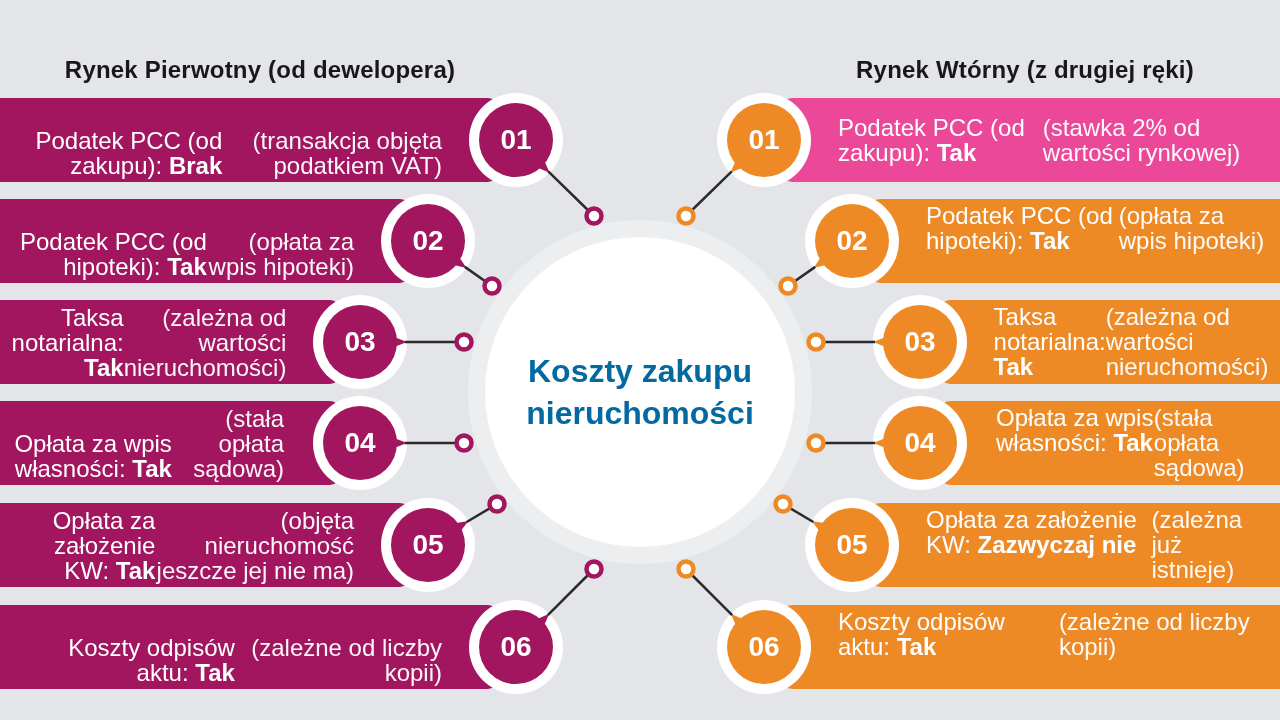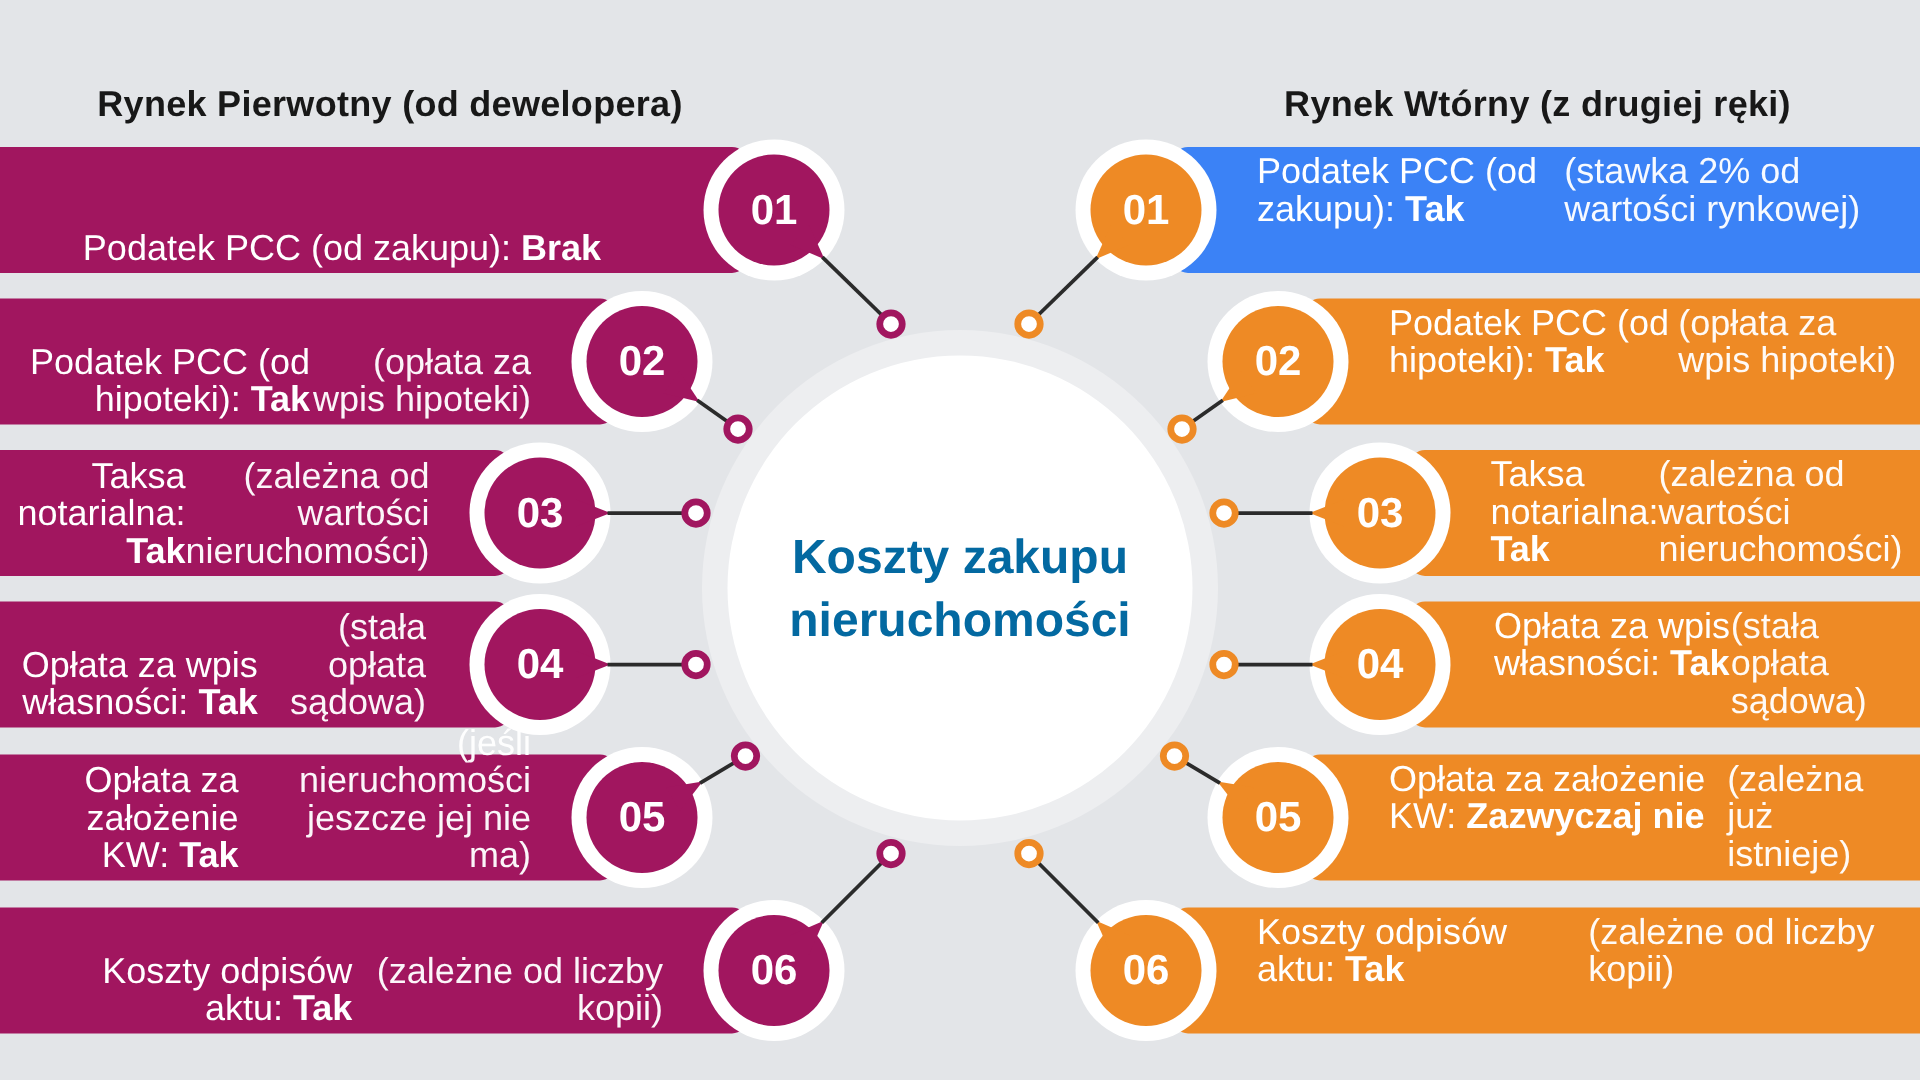--- a/index.html
+++ b/index.html
@@ -113,6 +113,7 @@
     </svg>
 <div class="bar left" style="top: 98px; height: 84px; left: 0px; width: 498px; background: rgb(161, 22, 95);">
       <div class="l1"><span>Podatek PCC (od zakupu):</span> <strong>Brak</strong></div>
+      <div class="note">(transakcja objęta podatkiem VAT)</div>
     </div>
     <div class="ring" style="left: 469px; top: 93px;"></div>
     <div class="bubble" style="left: 479px; top: 103px; background: rgb(161, 22, 95);">

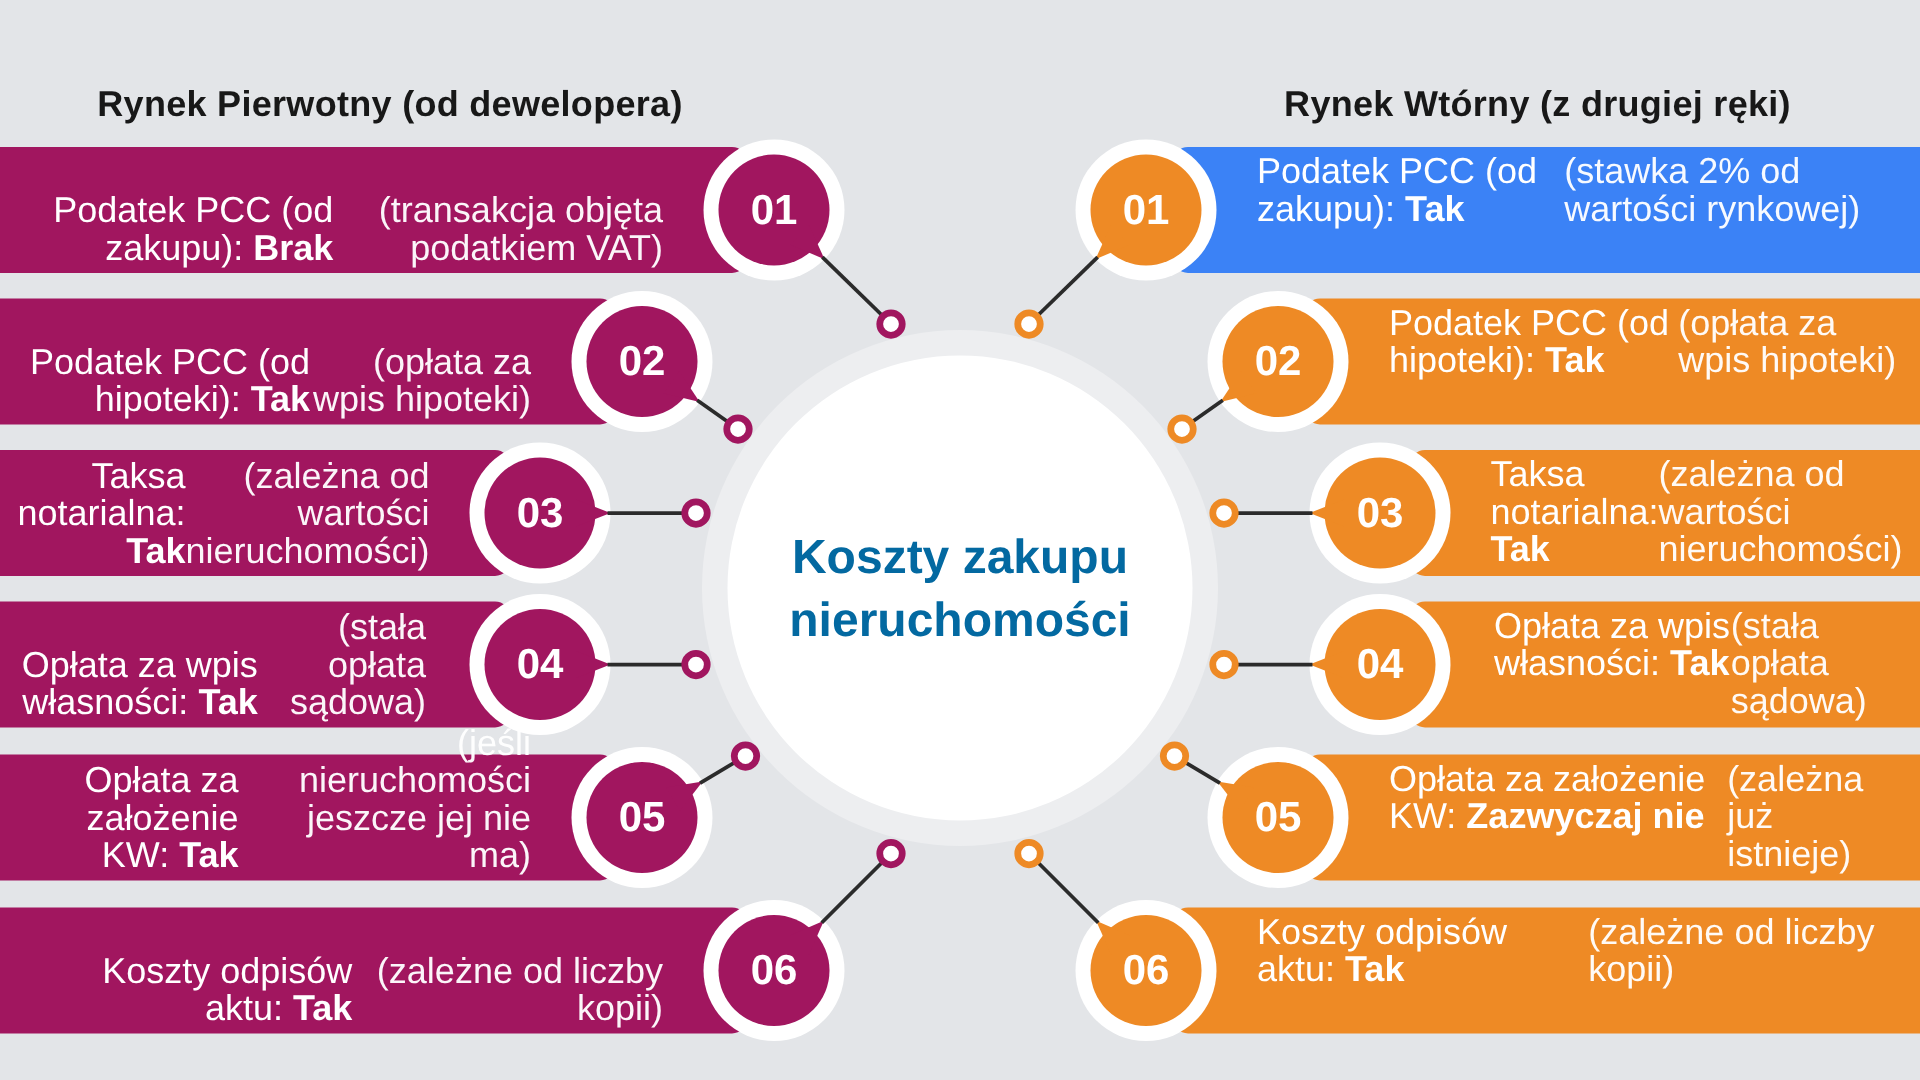--- a/index.html
+++ b/index.html
@@ -159,7 +159,7 @@
     <div class="bubble" style="left: 479px; top: 610px; background: rgb(161, 22, 95);">
       <span>06</span>
     </div>
-    <div class="bar right" style="top: 98px; height: 84px; left: 782px; width: 498px; background: #3b82f6;">
+    <div class="bar right" style="top: 98px; height: 84px; left: 782px; width: 498px; background: #ec4899; align-items: center;">
       <div class="l1"><span>Podatek PCC (od zakupu):</span> <strong>Tak</strong></div>
       <div class="note">(stawka 2% od wartości rynkowej)</div>
     </div>

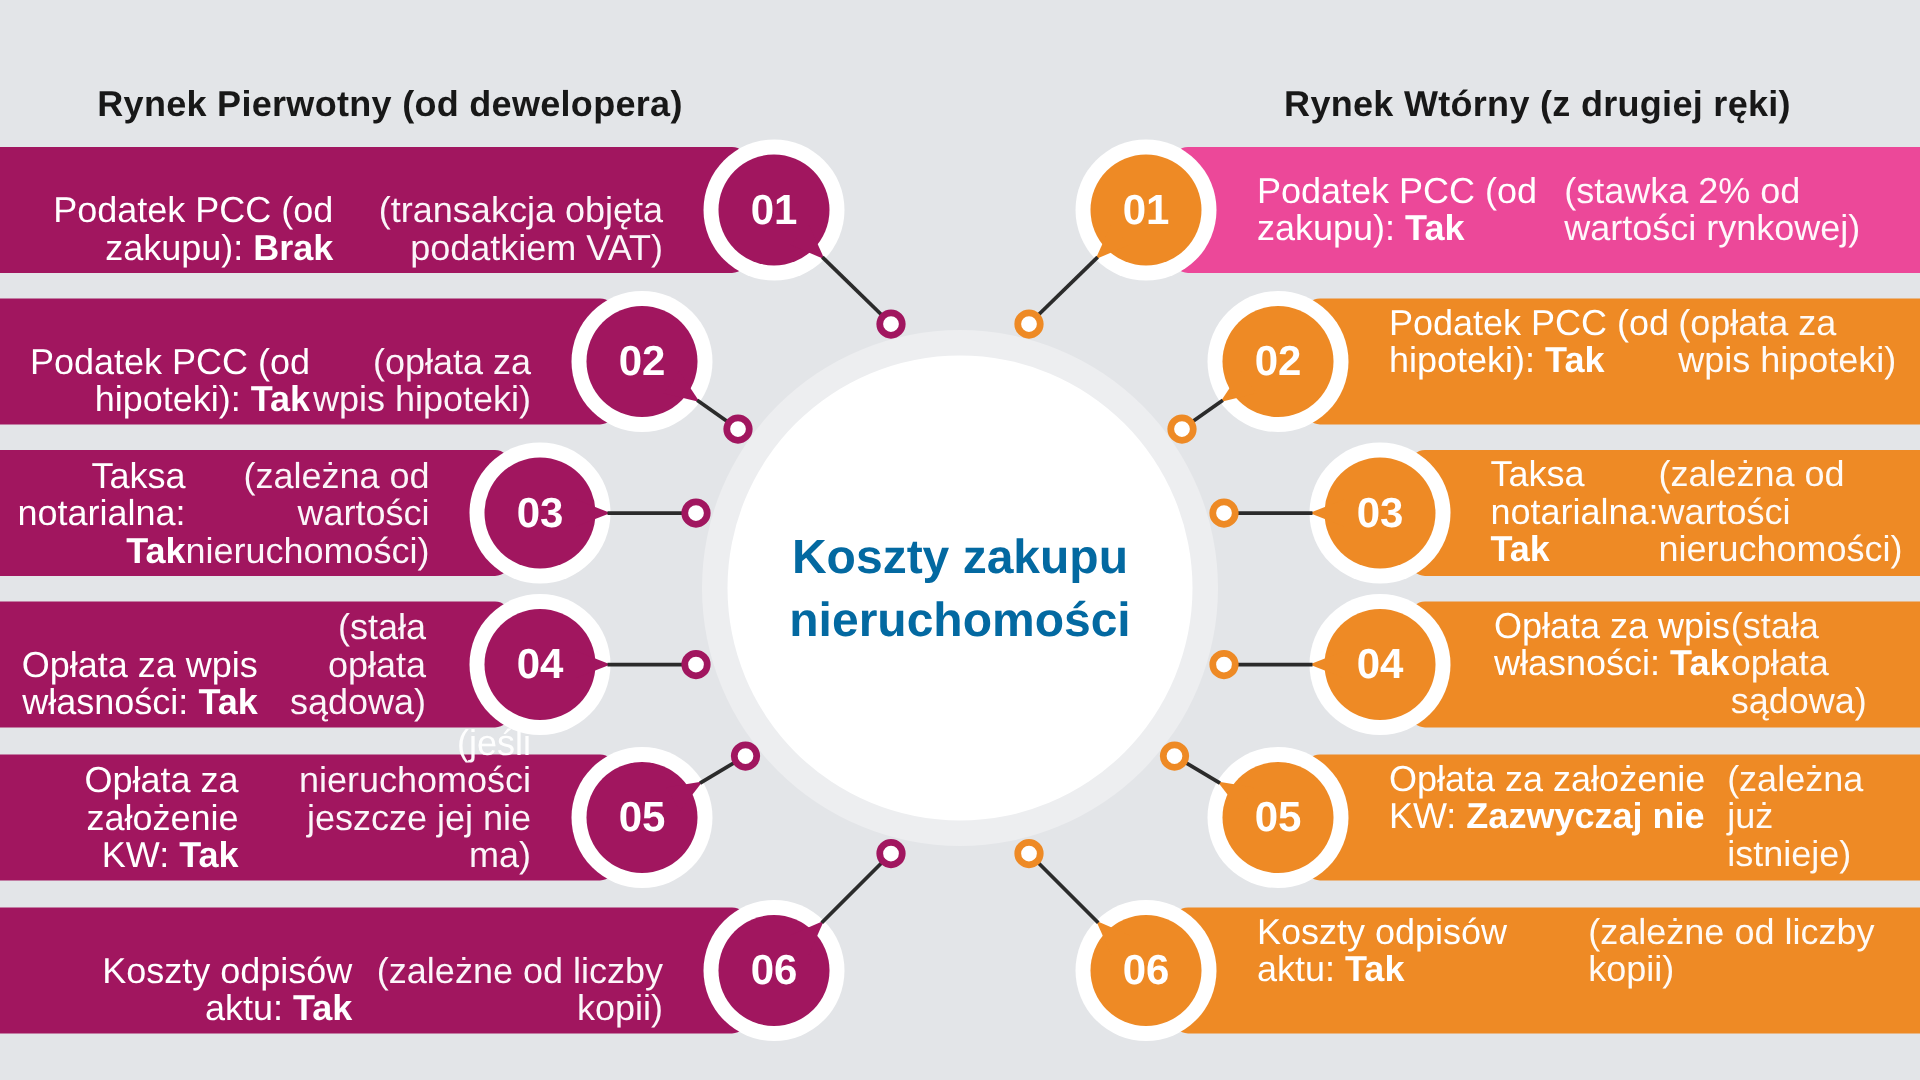--- a/index.html
+++ b/index.html
@@ -145,7 +145,7 @@
     </div>
     <div class="bar left" style="top: 503px; height: 84px; left: 0px; width: 410px; background: rgb(161, 22, 95);">
       <div class="l1"><span>Opłata za założenie KW:</span> <strong>Tak</strong></div>
-      <div class="note">(jeśli nieruchomości jeszcze jej nie ma)</div>
+      <div class="note">(objęta nieruchomość jeszcze jej nie ma)</div>
     </div>
     <div class="ring" style="left: 381px; top: 498px;"></div>
     <div class="bubble" style="left: 391px; top: 508px; background: rgb(161, 22, 95);">

